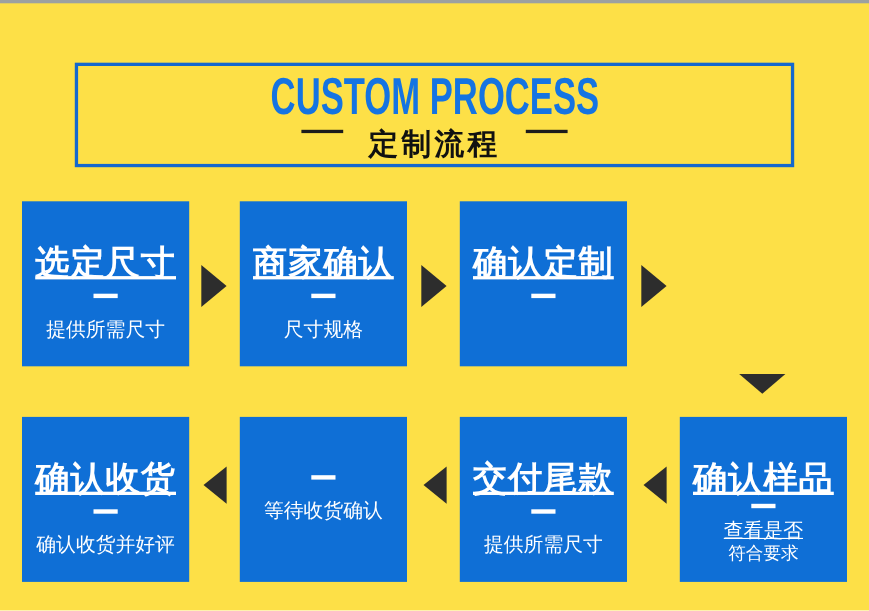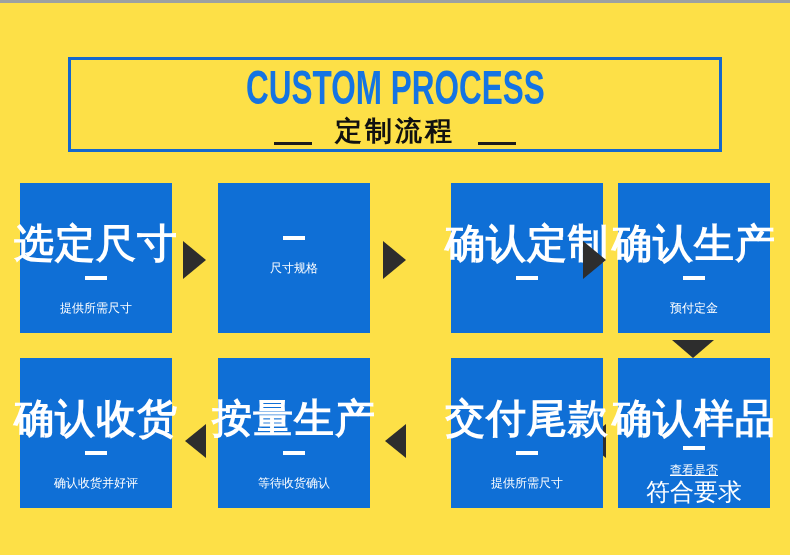--- a/index.html
+++ b/index.html
@@ -41,7 +41,7 @@
   }
   .title-zh-row {
     display: flex;
-    align-items: flex-end;
+    align-items: flex-start;
     margin-top: 8px;
     gap: 10px;
   }

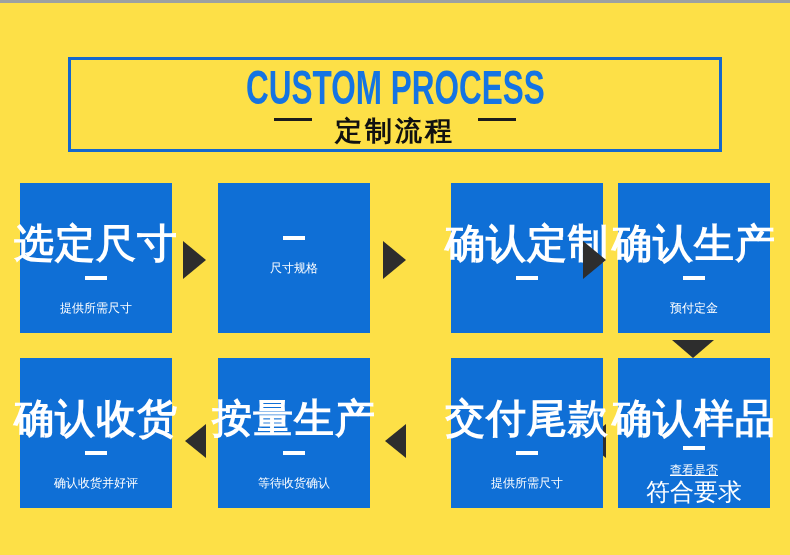--- a/index.html
+++ b/index.html
@@ -71,11 +71,12 @@
     padding-top: 40px;
   }
   .step-title {
-    font-size: 40px;
+    font-size: 31px;
     font-weight: bold;
     letter-spacing: 1px;
     line-height: 1;
     white-space: nowrap;
+    text-decoration: underline;
   }
   .step-dash {
     width: 22px; height: 4px;

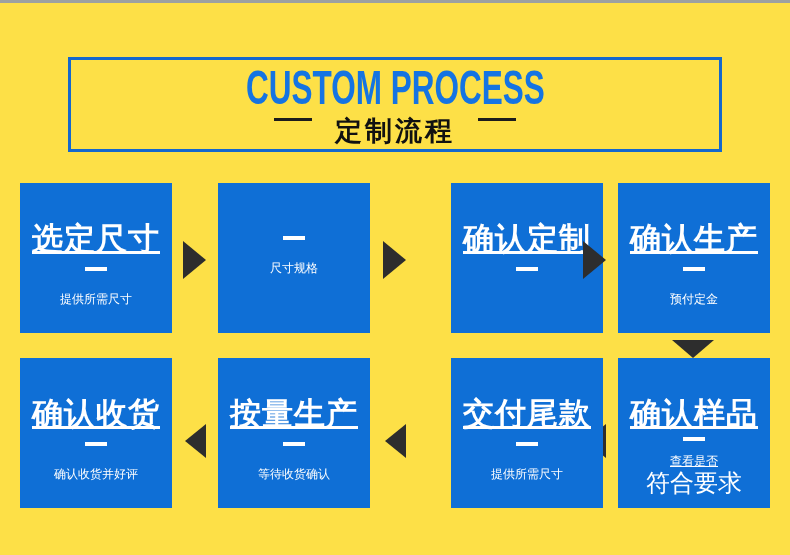--- a/index.html
+++ b/index.html
@@ -158,6 +158,7 @@
   <div class="arrow-right ar1"></div>
 
   <div class="step-box r1 c2">
+    <div class="step-title">商家确认</div>
     <div class="step-dash"></div>
     <div class="step-sub">尺寸规格</div>
   </div>

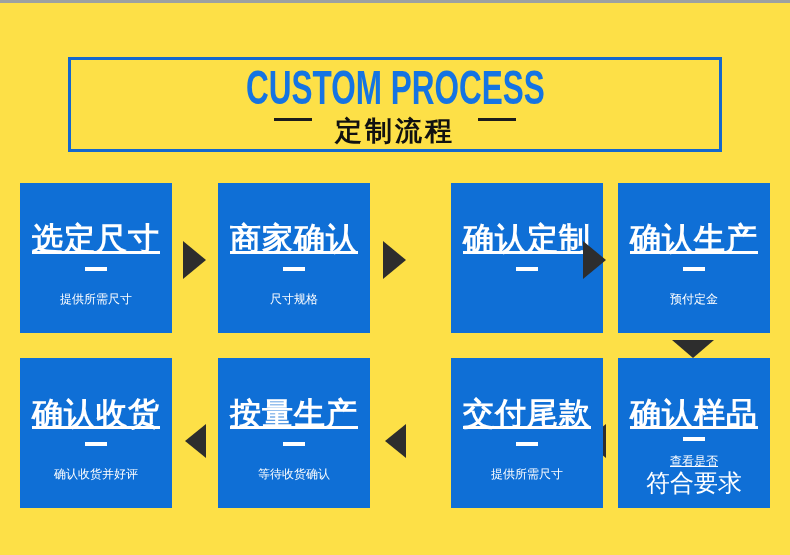--- a/index.html
+++ b/index.html
@@ -98,7 +98,7 @@
   .r2 { top: 358px; }
   .c1 { left: 20px; }
   .c2 { left: 218px; }
-  .c3 { left: 418px; margin-left: 33px; }
+  .c3 { left: 418px; }
   .c4 { left: 618px; }
 
   

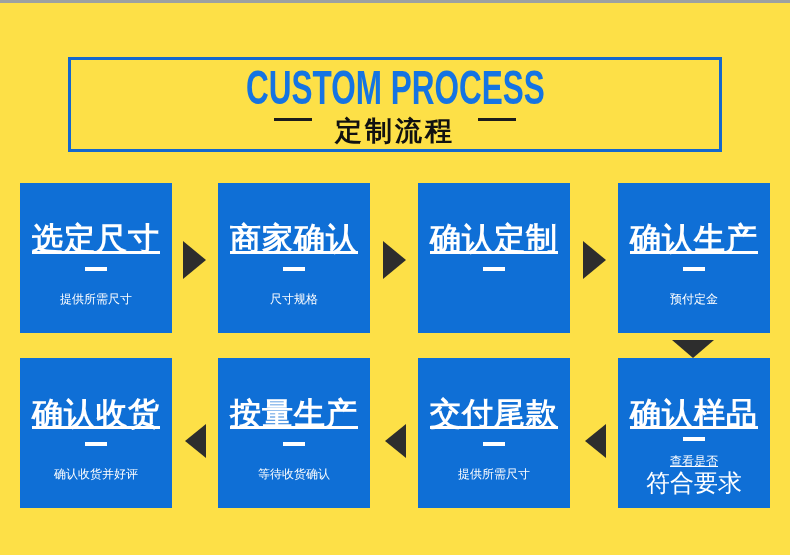--- a/index.html
+++ b/index.html
@@ -172,11 +172,6 @@
 
   <div class="arrow-right ar3"></div>
 
-  <div class="step-box r1 c4">
-    <div class="step-title">确认生产</div>
-    <div class="step-dash"></div>
-    <div class="step-sub">预付定金</div>
-  </div>
 
   <div class="arrow-down"></div>
 

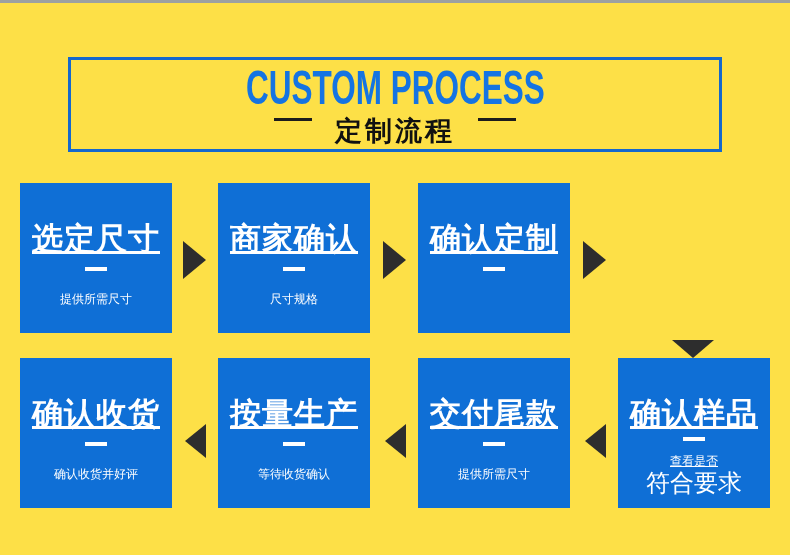--- a/index.html
+++ b/index.html
@@ -84,7 +84,7 @@
     margin-top: 13px;
   }
   .step-sub {
-    font-size: 12px;
+    font-size: 18px;
     margin-top: 17px;
     line-height: 22px;
     white-space: nowrap;

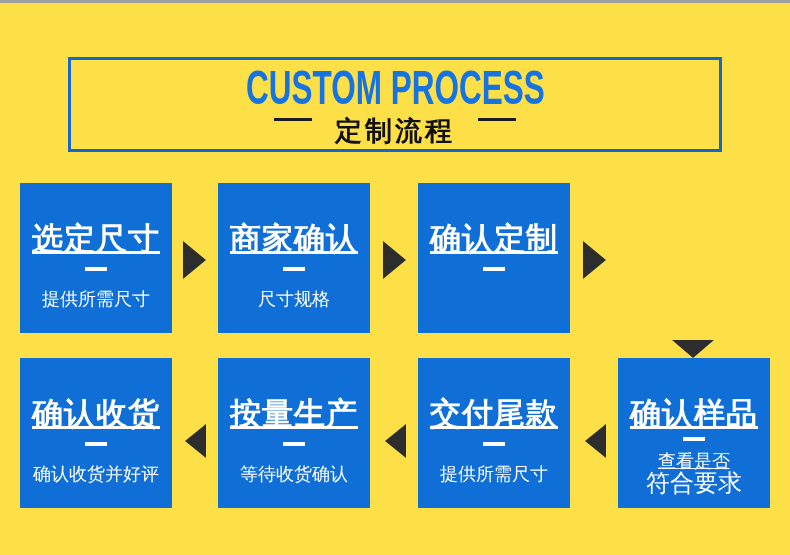--- a/index.html
+++ b/index.html
@@ -95,7 +95,7 @@
 
   
   .r1 { top: 183px; }
-  .r2 { top: 358px; }
+  .r2 { top: 379px; }
   .c1 { left: 20px; }
   .c2 { left: 218px; }
   .c3 { left: 418px; }

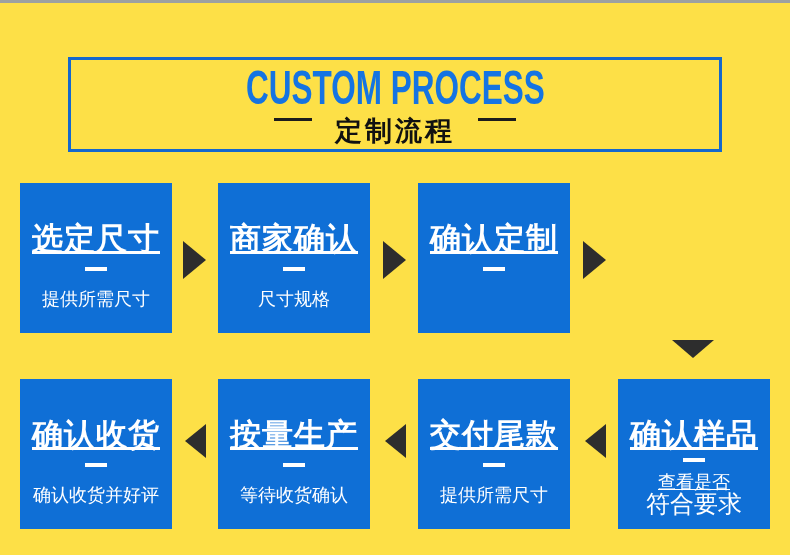--- a/index.html
+++ b/index.html
@@ -193,7 +193,6 @@
   <div class="arrow-left al2"></div>
 
   <div class="step-box r2 c2">
-    <div class="step-title">按量生产</div>
     <div class="step-dash"></div>
     <div class="step-sub">等待收货确认</div>
   </div>

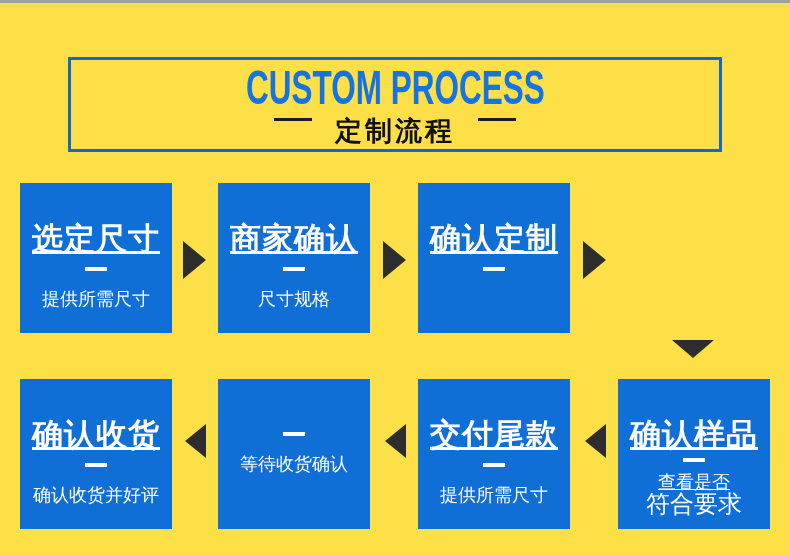--- a/index.html
+++ b/index.html
@@ -91,7 +91,7 @@
   }
   .box--twoline .step-dash { margin-top: 8px; }
   .box--twoline .step-sub { margin-top: 9px; text-decoration: underline; }
-  .box--twoline .step-sub2 { margin-top: 0; font-size: 24px; line-height: 22px; white-space: nowrap; }
+  .box--twoline .step-sub2 { margin-top: 0; font-size: 16px; line-height: 22px; white-space: nowrap; }
 
   
   .r1 { top: 183px; }

